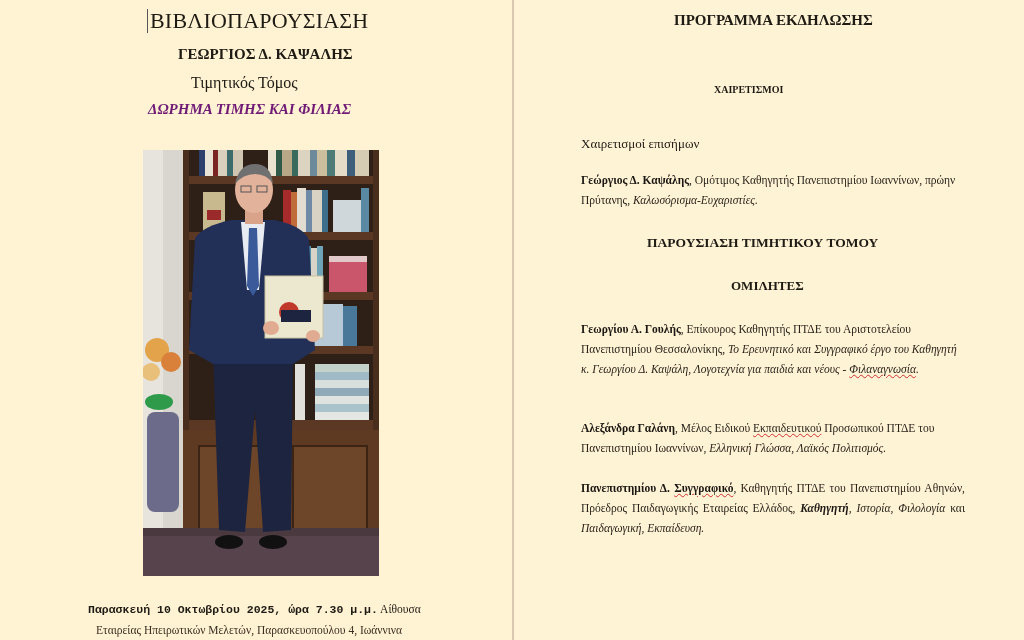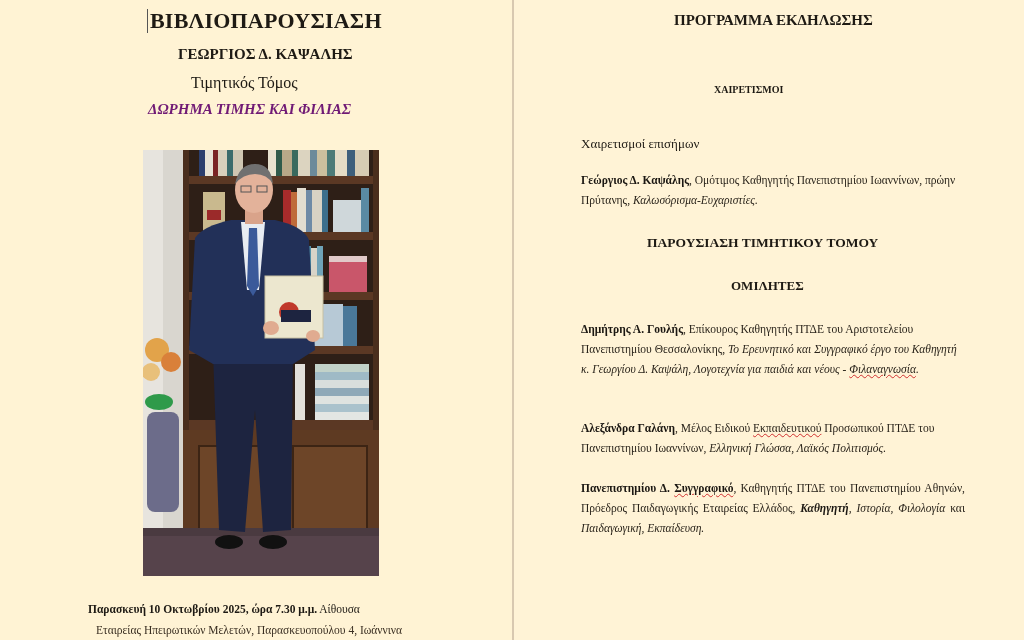--- a/index.html
+++ b/index.html
@@ -16,7 +16,7 @@
 
   .t { position:absolute; white-space:nowrap; }
   .caret { position:absolute; left:147px; top:9px; width:1px; height:24px; background:#555; }
-  .title-main { left:150px; top:8px; font-size:22px; font-weight:bold; letter-spacing:0.2px; }
+  .title-main { left:150px; top:8px; font-size:22px; font-weight:normal; letter-spacing:0.2px; }
   .title-author { left:178px; top:46px; font-size:15px; font-weight:bold; }
   .title-vol { left:191px; top:74px; font-size:16px; font-weight:normal; }
   .title-red { left:148px; top:101px; font-size:15px; font-weight:bold; font-style:italic; color:#701a75; }

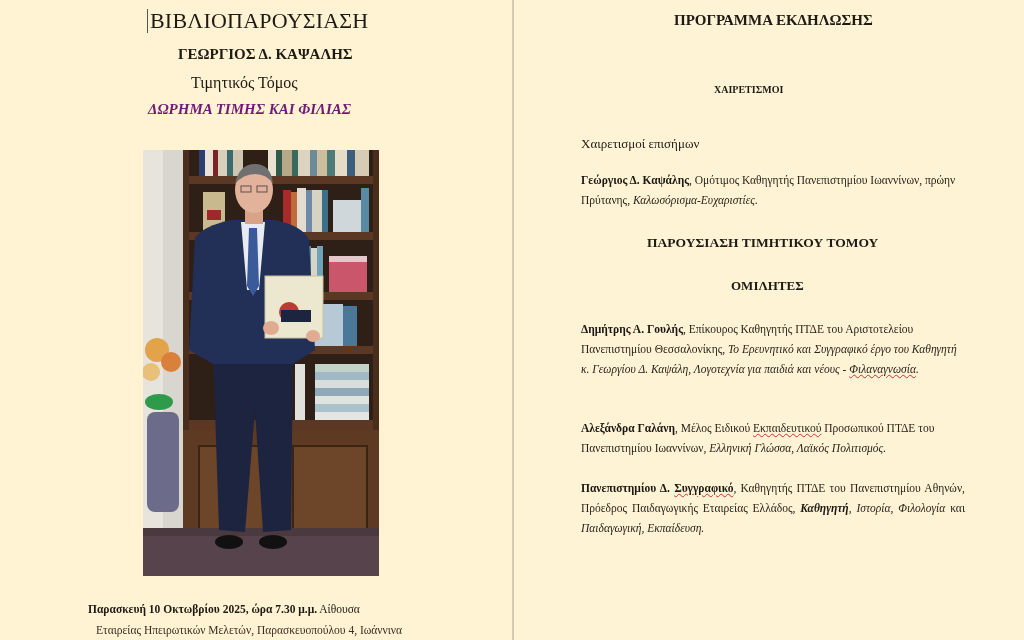--- a/index.html
+++ b/index.html
@@ -180,7 +180,7 @@
 <div class="t r-h5">ΟΜΙΛΗΤΕΣ</div>
 
 <div class="para" style="top:319px;">
-  <span class="nm">Δημήτρης Α. Γουλής</span><span>, Επίκουρος Καθηγητής ΠΤΔΕ του Αριστοτελείου Πανεπιστημίου Θεσσαλονίκης, </span><i>Το Ερευνητικό και Συγγραφικό έργο του Καθηγητή κ. Γεωργίου Δ. Καψάλη, Λογοτεχνία για παιδιά και νέους - </i><i class="sq">Φιλαναγνωσία</i><i>.</i>
+  <span class="nm">Γεωργίου Α. Γουλής</span><span>, Επίκουρος Καθηγητής ΠΤΔΕ του Αριστοτελείου Πανεπιστημίου Θεσσαλονίκης, </span><i>Το Ερευνητικό και Συγγραφικό έργο του Καθηγητή κ. Γεωργίου Δ. Καψάλη, Λογοτεχνία για παιδιά και νέους - </i><i class="sq">Φιλαναγνωσία</i><i>.</i>
 </div>
 
 <div class="para" style="top:418px;">

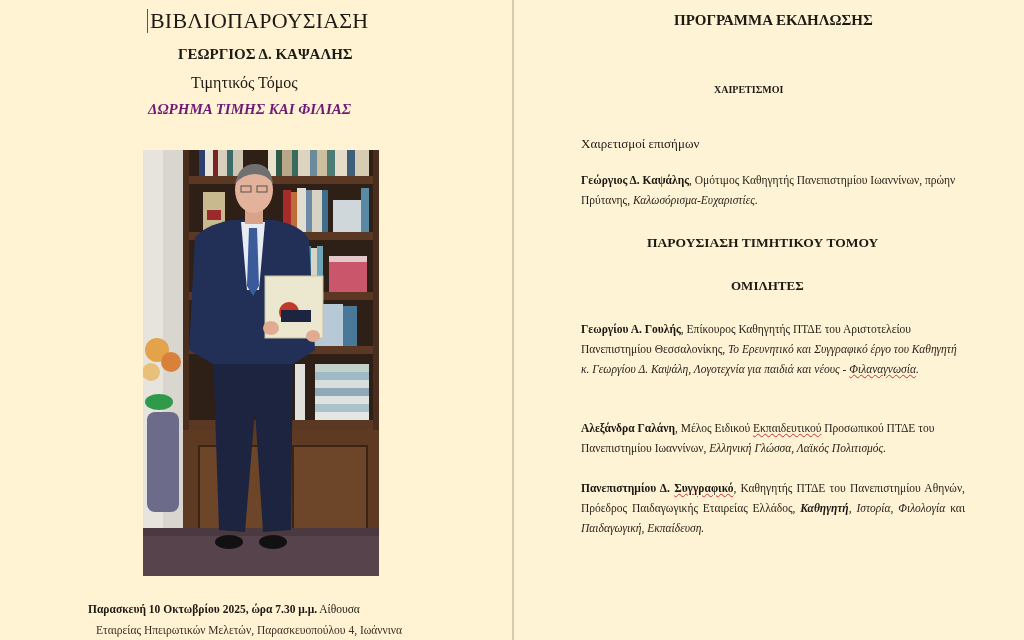--- a/index.html
+++ b/index.html
@@ -24,7 +24,7 @@
   .photo { position:absolute; left:143px; top:150px; width:236px; height:426px; overflow:hidden; background:#5a3b26; }
 
   .footer1 { left:88px; top:603px; font-size:11.5px; }
-  .footer1 b { font-weight:bold; }
+  .footer1 b { font-weight:bold;font-family:Liberation Mono, monospace; }
   .footer2 { left:96px; top:624px; font-size:11.5px; color:#3a2f22; }
 
   .r-h1 { left:674px; top:12px; font-size:15px; font-weight:bold; }

